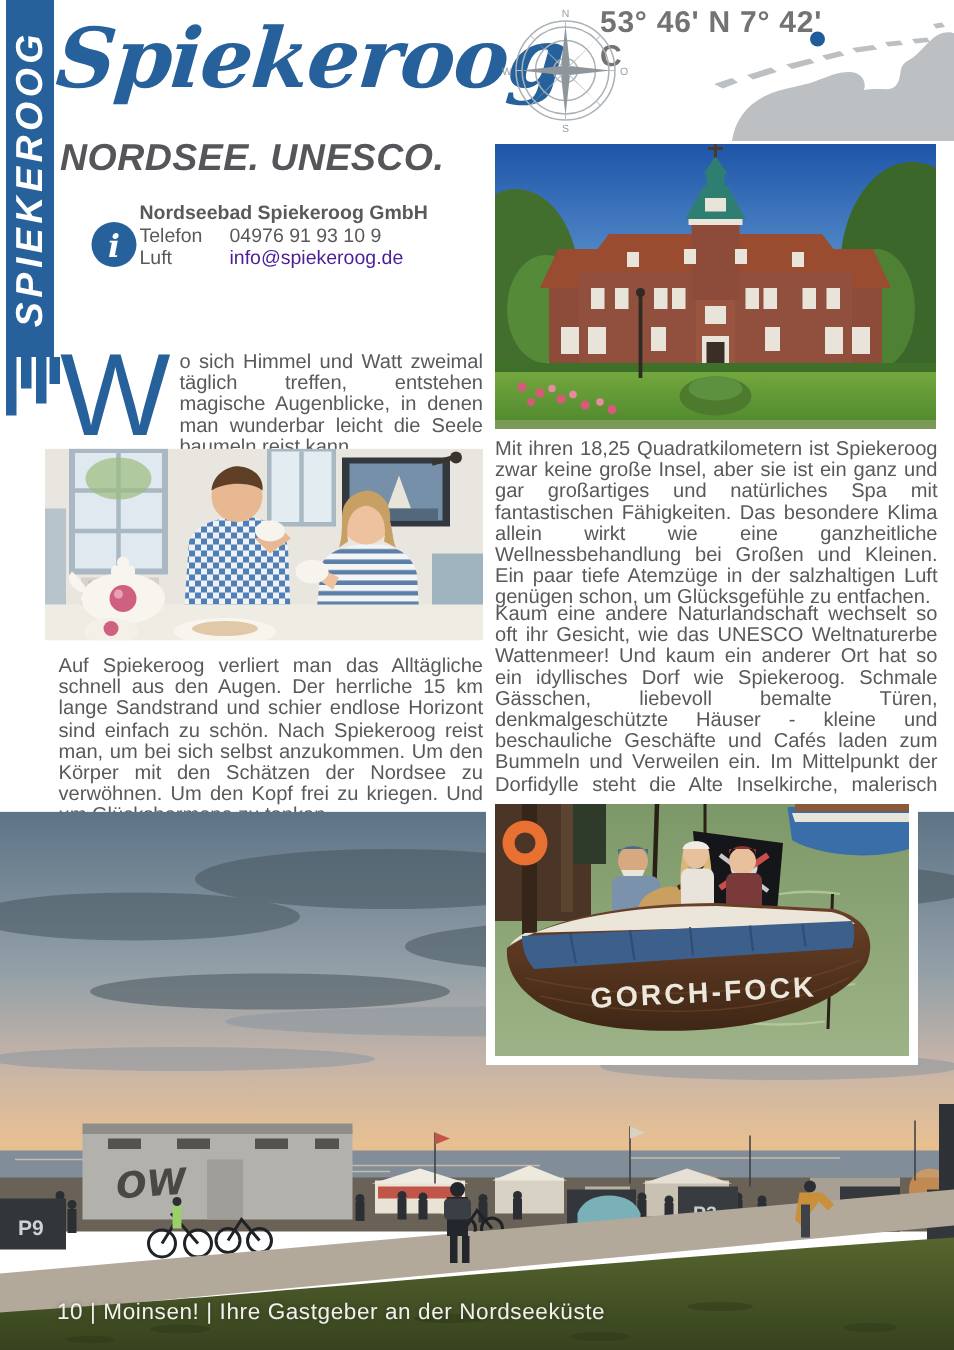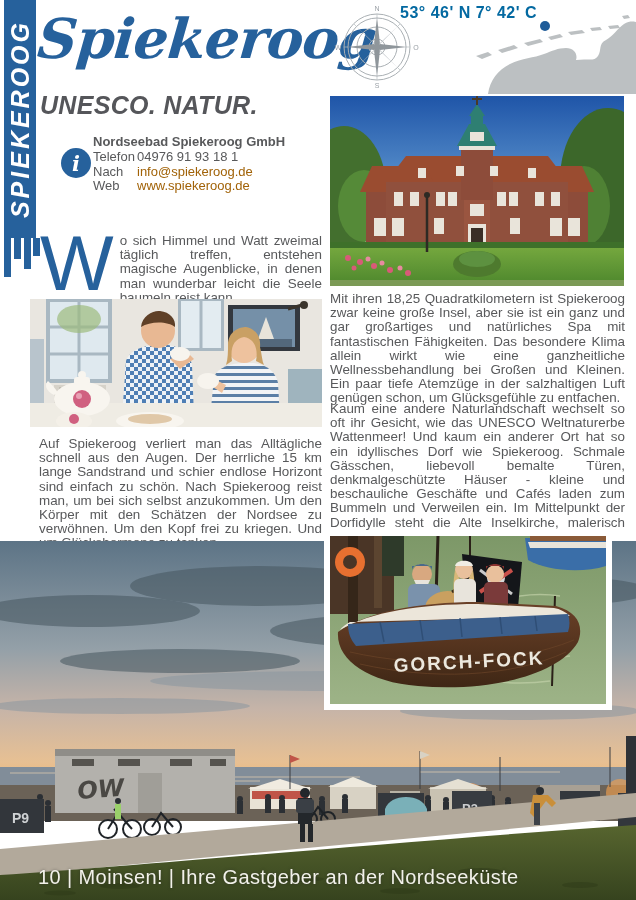--- a/index.html
+++ b/index.html
@@ -37,7 +37,7 @@
   }
   .coords {
     position:absolute; left:400px; top:4px; width:150px;
-    font-weight:bold; font-size:16px; color:#0369a1; letter-spacing:0.5px;
+    font-weight:bold; font-size:20px; color:#737373; letter-spacing:0.5px;
   }
   .compass { position:absolute; left:334px; top:4px; }
   .minimap { position:absolute; left:448px; top:14px; }

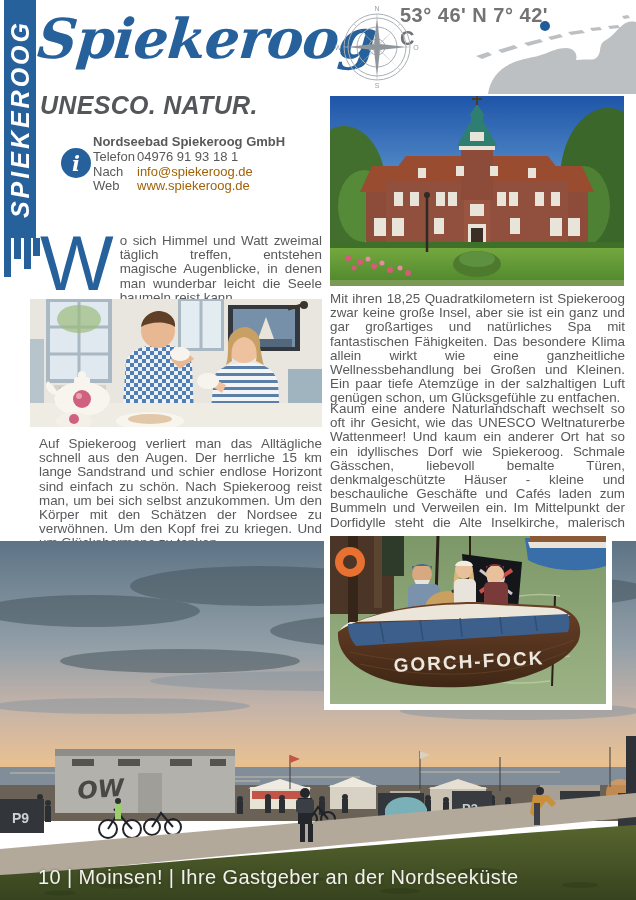--- a/index.html
+++ b/index.html
@@ -97,7 +97,7 @@
 
   <h1 class="title">Spiekeroog</h1>
   <div class="subtitle">
-    <div>UNESCO. NATUR.</div>
+    <div>NORDSEE. UNESCO.</div>
   </div>
 
   <div class="coords">53° 46' N 7° 42' C</div>

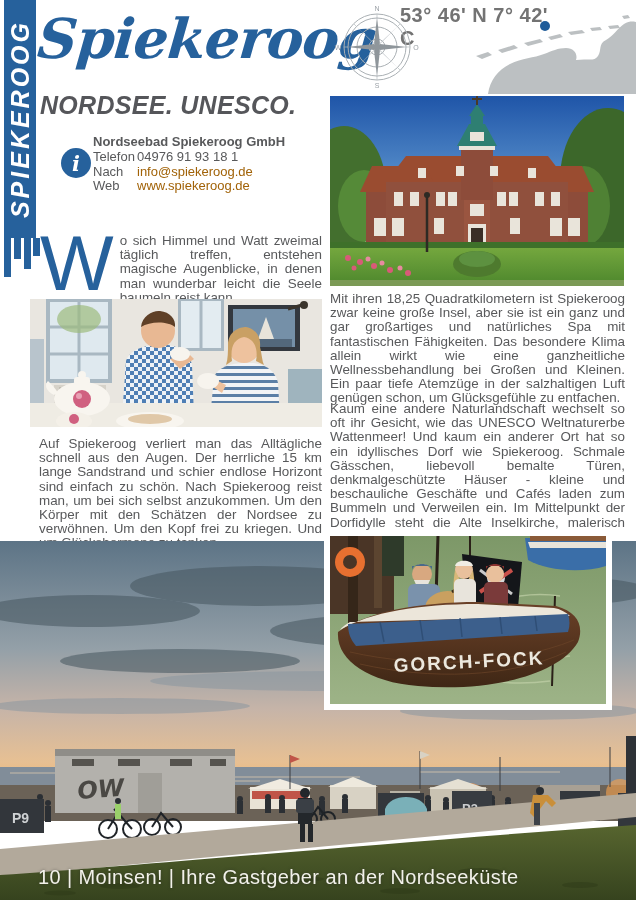--- a/index.html
+++ b/index.html
@@ -50,7 +50,7 @@
   }
   .contact { position:absolute; left:93px; top:135px; font-size:13px; line-height:14.8px; color:#58595b; }
   .contact .b { font-weight:bold; }
-  .contact-row { display:flex; }
+  .contact-row { display:flex;gap:16px; }
   .contact-row .lbl { width:44px; }
   .contact-row .val {}
   a.plain { color:#a16207; text-decoration:none; }

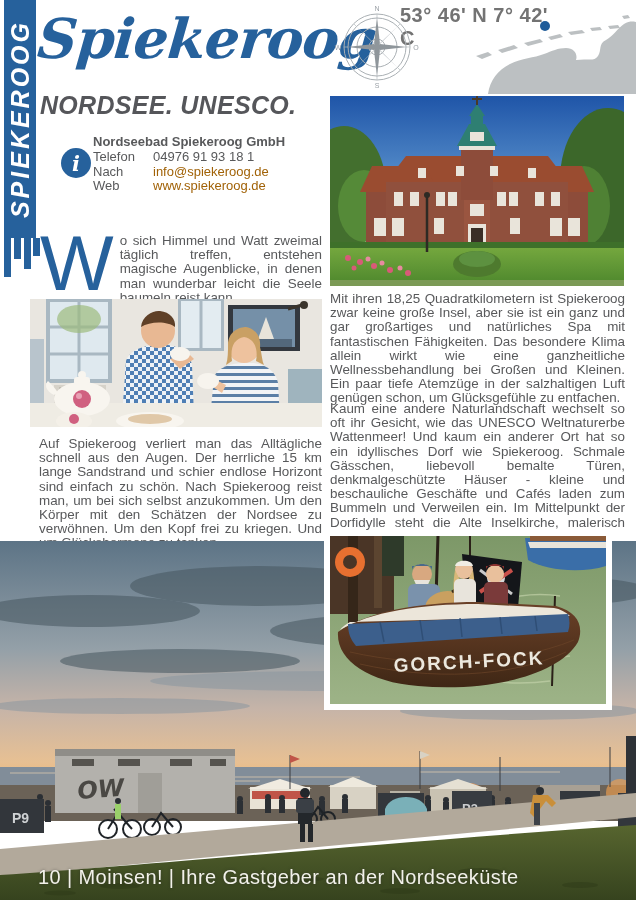--- a/index.html
+++ b/index.html
@@ -166,7 +166,7 @@
     <div class="b">Nordseebad Spiekeroog GmbH</div>
     <div class="contact-row">
       <span class="lbl">Telefon</span>
-      <span class="val">04976 91 93 18 1</span>
+      <span class="val">04976 91 93 10 9</span>
     </div>
     <div class="contact-row">
       <span class="lbl">Nach</span>

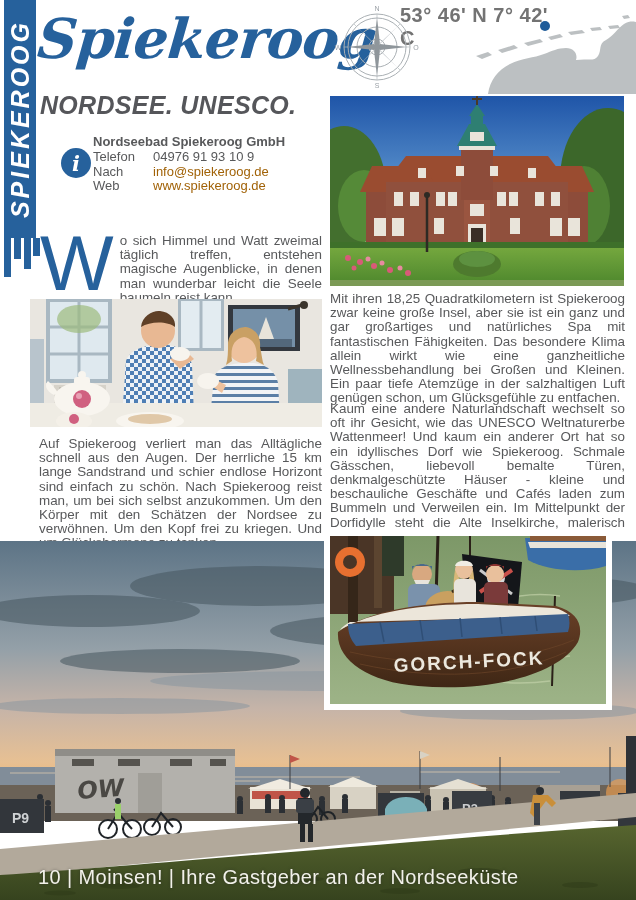--- a/index.html
+++ b/index.html
@@ -169,7 +169,7 @@
       <span class="val">04976 91 93 10 9</span>
     </div>
     <div class="contact-row">
-      <span class="lbl">Nach</span>
+      <span class="lbl">Luft</span>
       <span class="val"><a class="plain" href="#">info@spiekeroog.de</a></span>
     </div>
     <div class="contact-row">

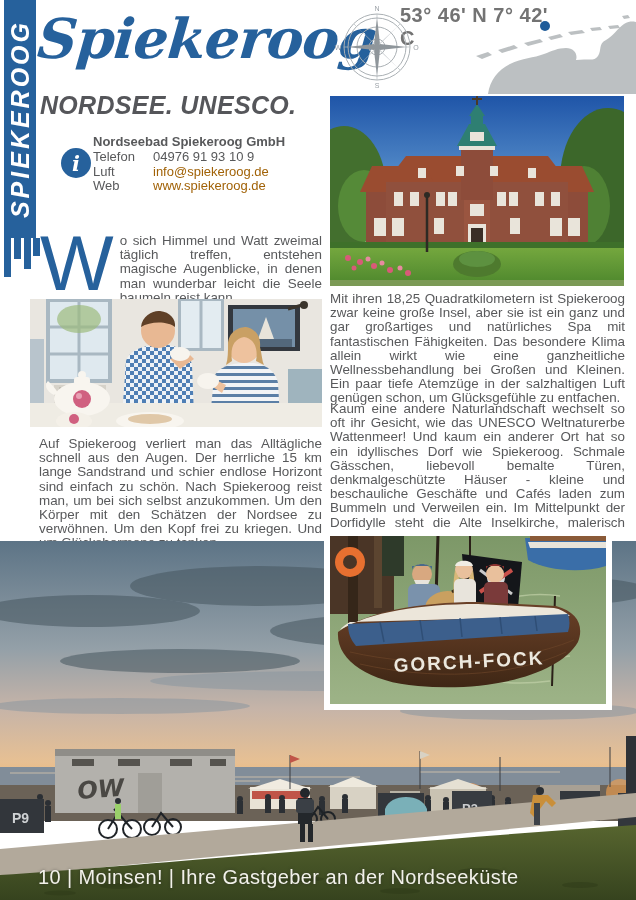--- a/index.html
+++ b/index.html
@@ -53,7 +53,7 @@
   .contact-row { display:flex;gap:16px; }
   .contact-row .lbl { width:44px; }
   .contact-row .val {}
-  a.plain { color:#a16207; text-decoration:none; }
+  a.plain { color:#4c1d95; text-decoration:none; }
   
   .copy { font-size:13.4px; line-height:14.2px; text-align:justify; color:#58595b; }
   .intro { position:absolute; left:40px; top:234px; width:282px; }

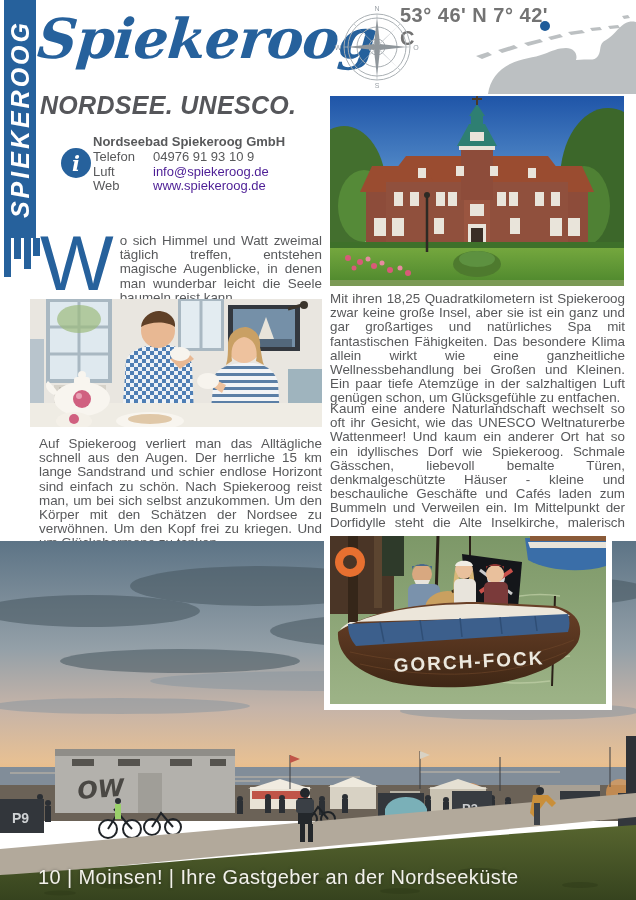--- a/index.html
+++ b/index.html
@@ -171,10 +171,6 @@
     <div class="contact-row">
       <span class="lbl">Luft</span>
       <span class="val"><a class="plain" href="#">info@spiekeroog.de</a></span>
-    </div>
-    <div class="contact-row">
-      <span class="lbl">Web</span>
-      <span class="val"><a class="plain" href="#">www.spiekeroog.de</a></span>
     </div>
   </div>
 

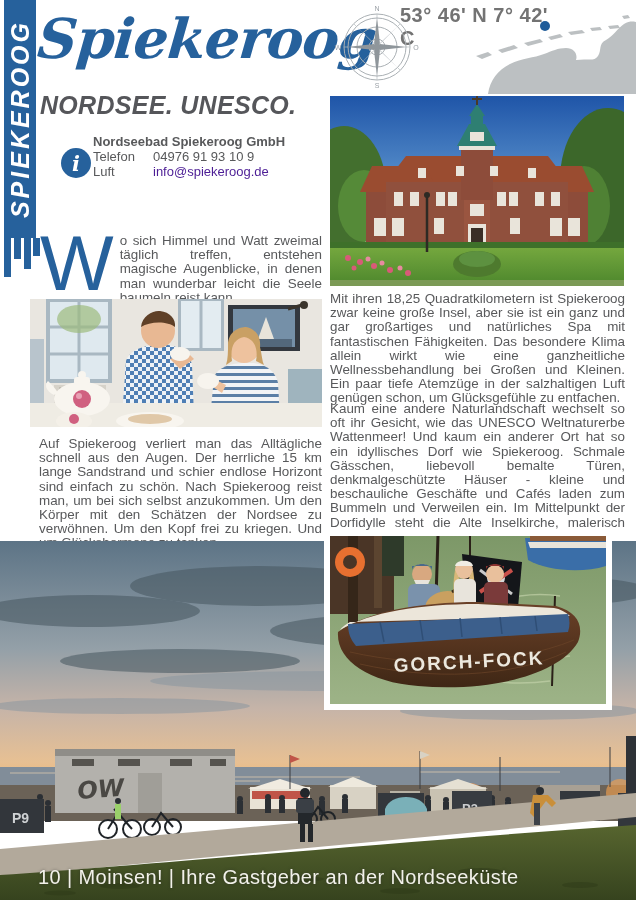--- a/index.html
+++ b/index.html
@@ -78,7 +78,7 @@
   
   .footer {
     position:absolute; left:38px; top:866px;
-    color:#f2f1ea; font-size:20px; letter-spacing:0.4px;
+    color:#f2f1ea; font-size:15px; letter-spacing:0.4px;
     text-shadow:0 0 3px rgba(40,40,40,.5);
   }
 </style>

